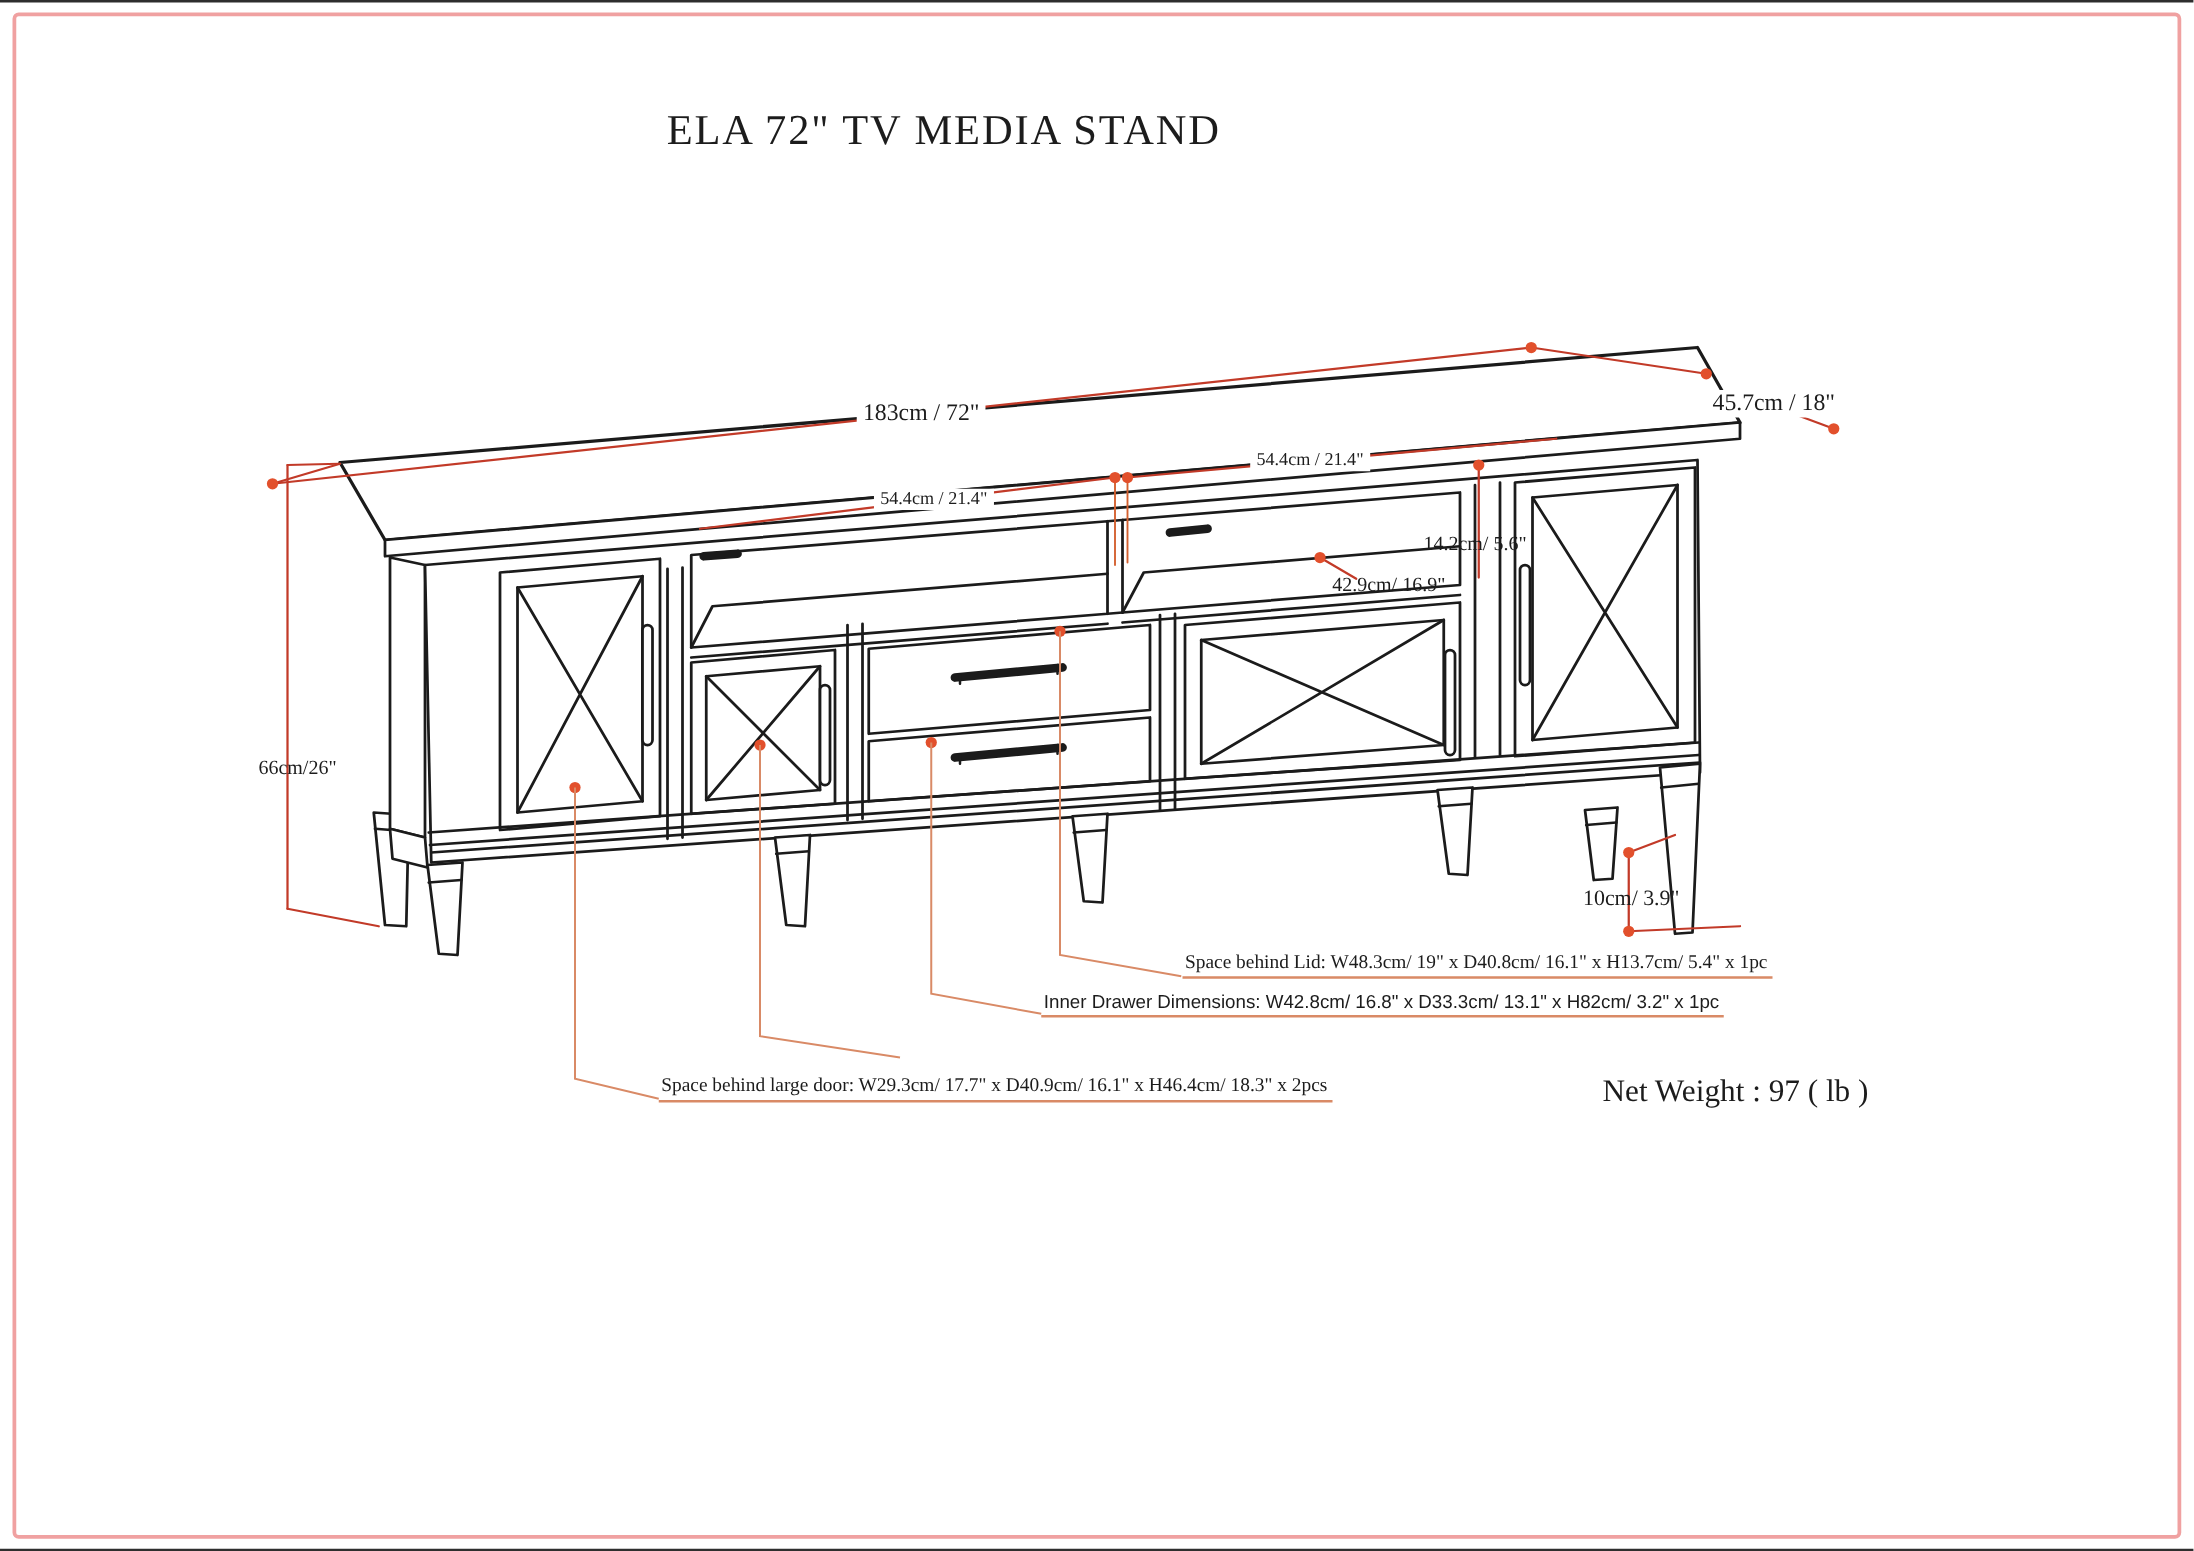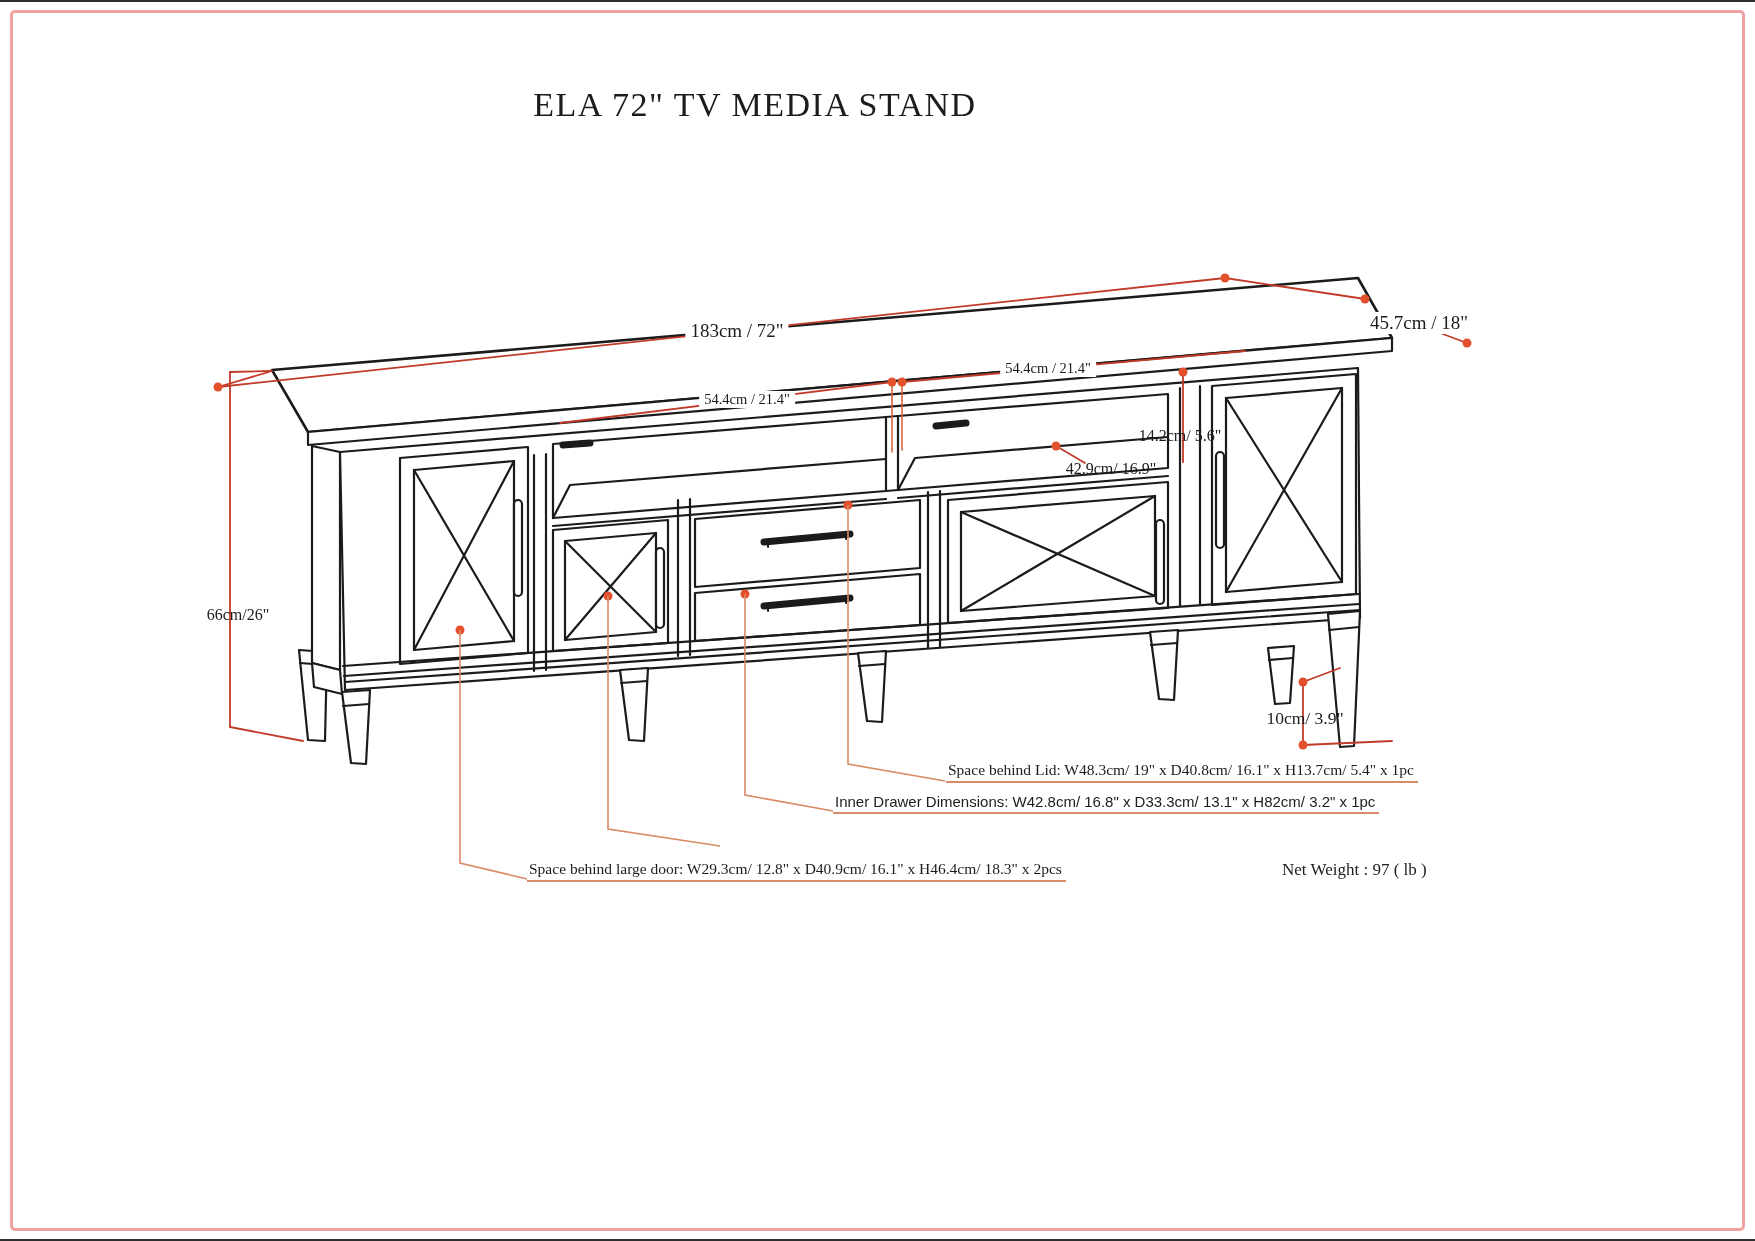--- a/index.html
+++ b/index.html
@@ -186,7 +186,7 @@
   <div class="ann sans" style="left:833px;top:793px;">Inner Drawer Dimensions: W42.8cm/ 16.8" x D33.3cm/ 13.1" x H82cm/ 3.2" x 1pc</div>
 
 
-  <div class="ann" style="left:527px;top:860px;">Space behind large door: W29.3cm/ 12.8" x D40.9cm/ 16.1" x H46.4cm/ 18.3" x 2pcs</div>
+  <div class="ann" style="left:527px;top:860px;">Space behind large door: W29.3cm/ 17.7" x D40.9cm/ 16.1" x H46.4cm/ 18.3" x 2pcs</div>
 
   <div id="net-weight" class="lbl" style="left:1282px;top:860px;">Net Weight : 97 ( lb )</div>
 

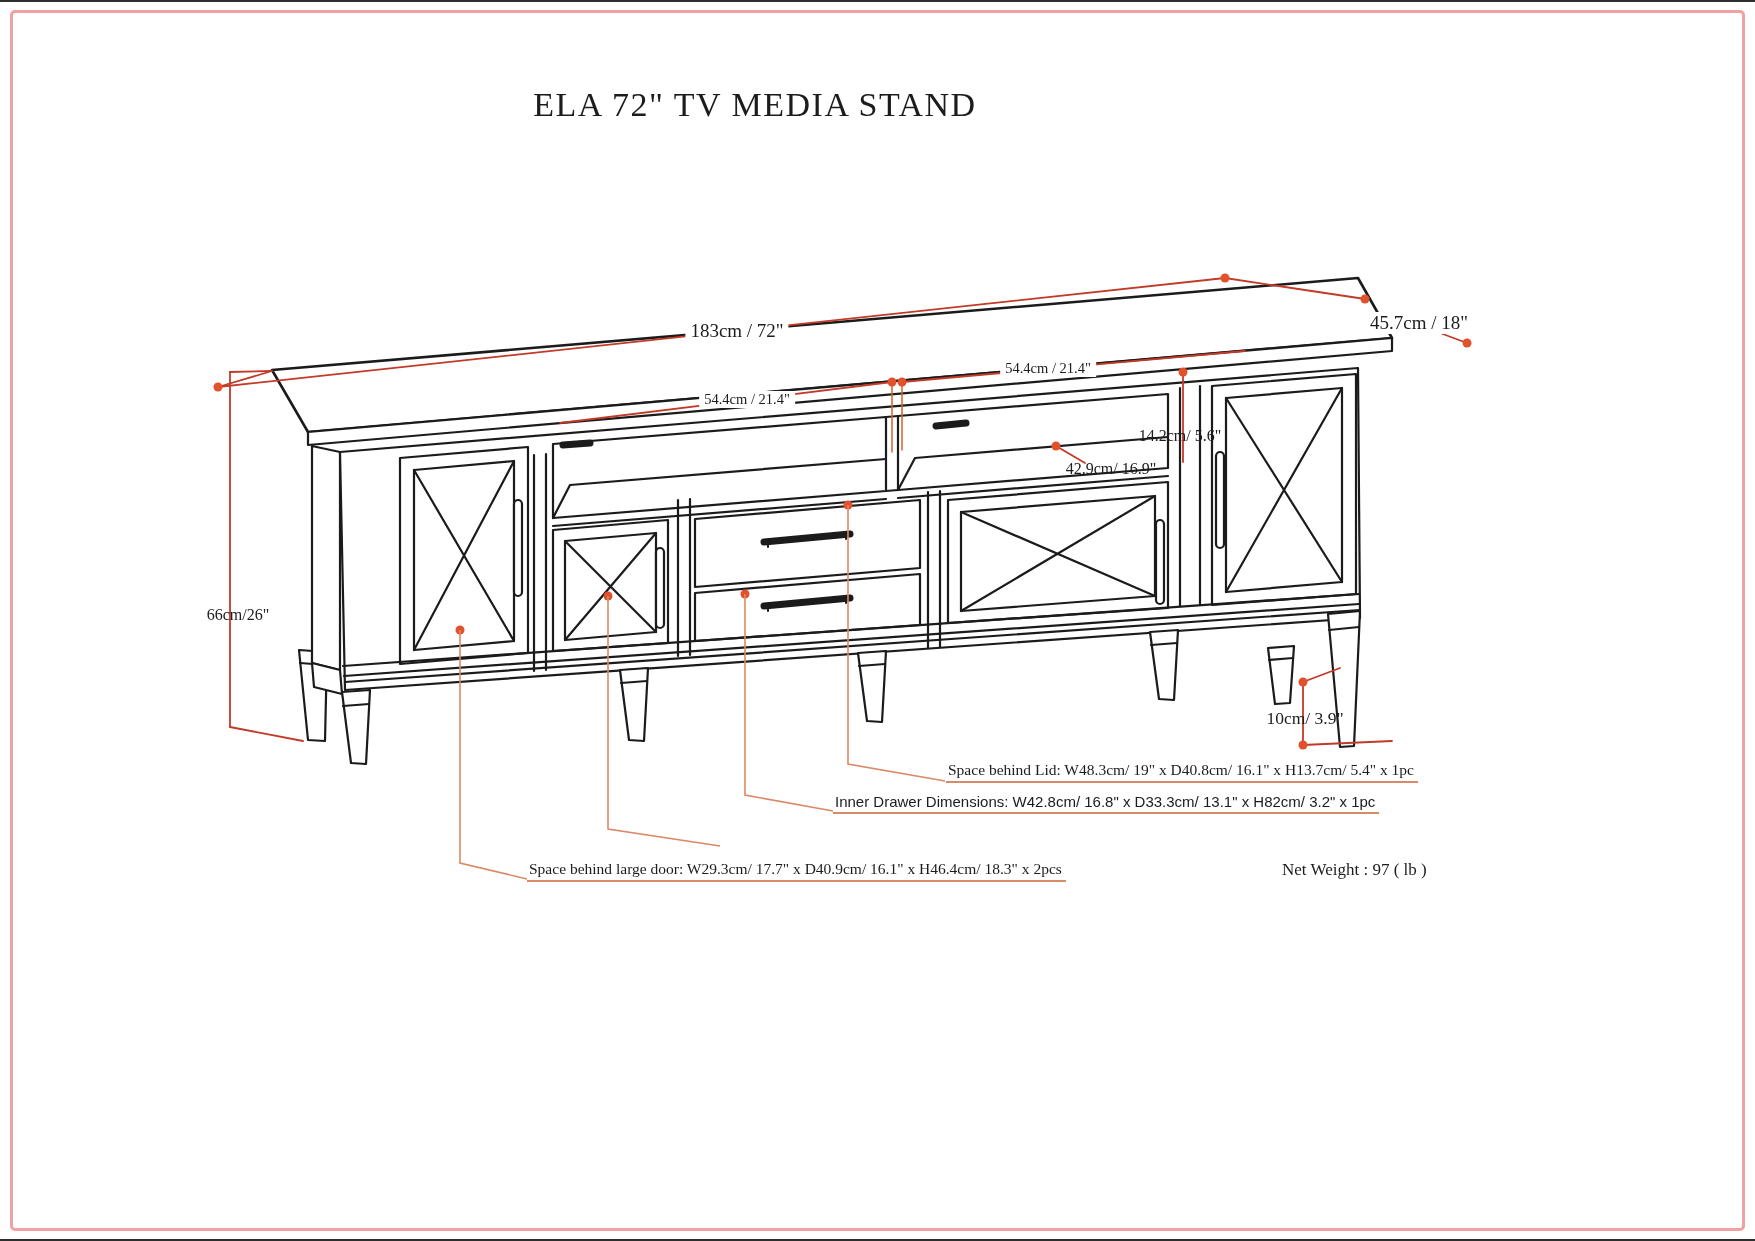--- a/index.html
+++ b/index.html
@@ -19,7 +19,7 @@
   .ann{position:absolute;white-space:nowrap;font-size:15.5px;
        border-bottom:2px solid #d98a66;padding:0 4px 2px 2px;}
   .ann.sans{font-family:"Liberation Sans",sans-serif;font-size:15px;}
-  #net-weight{font-size:17px;}
+  #net-weight{font-size:25px;}
 </style>
 </head>
 <body>

